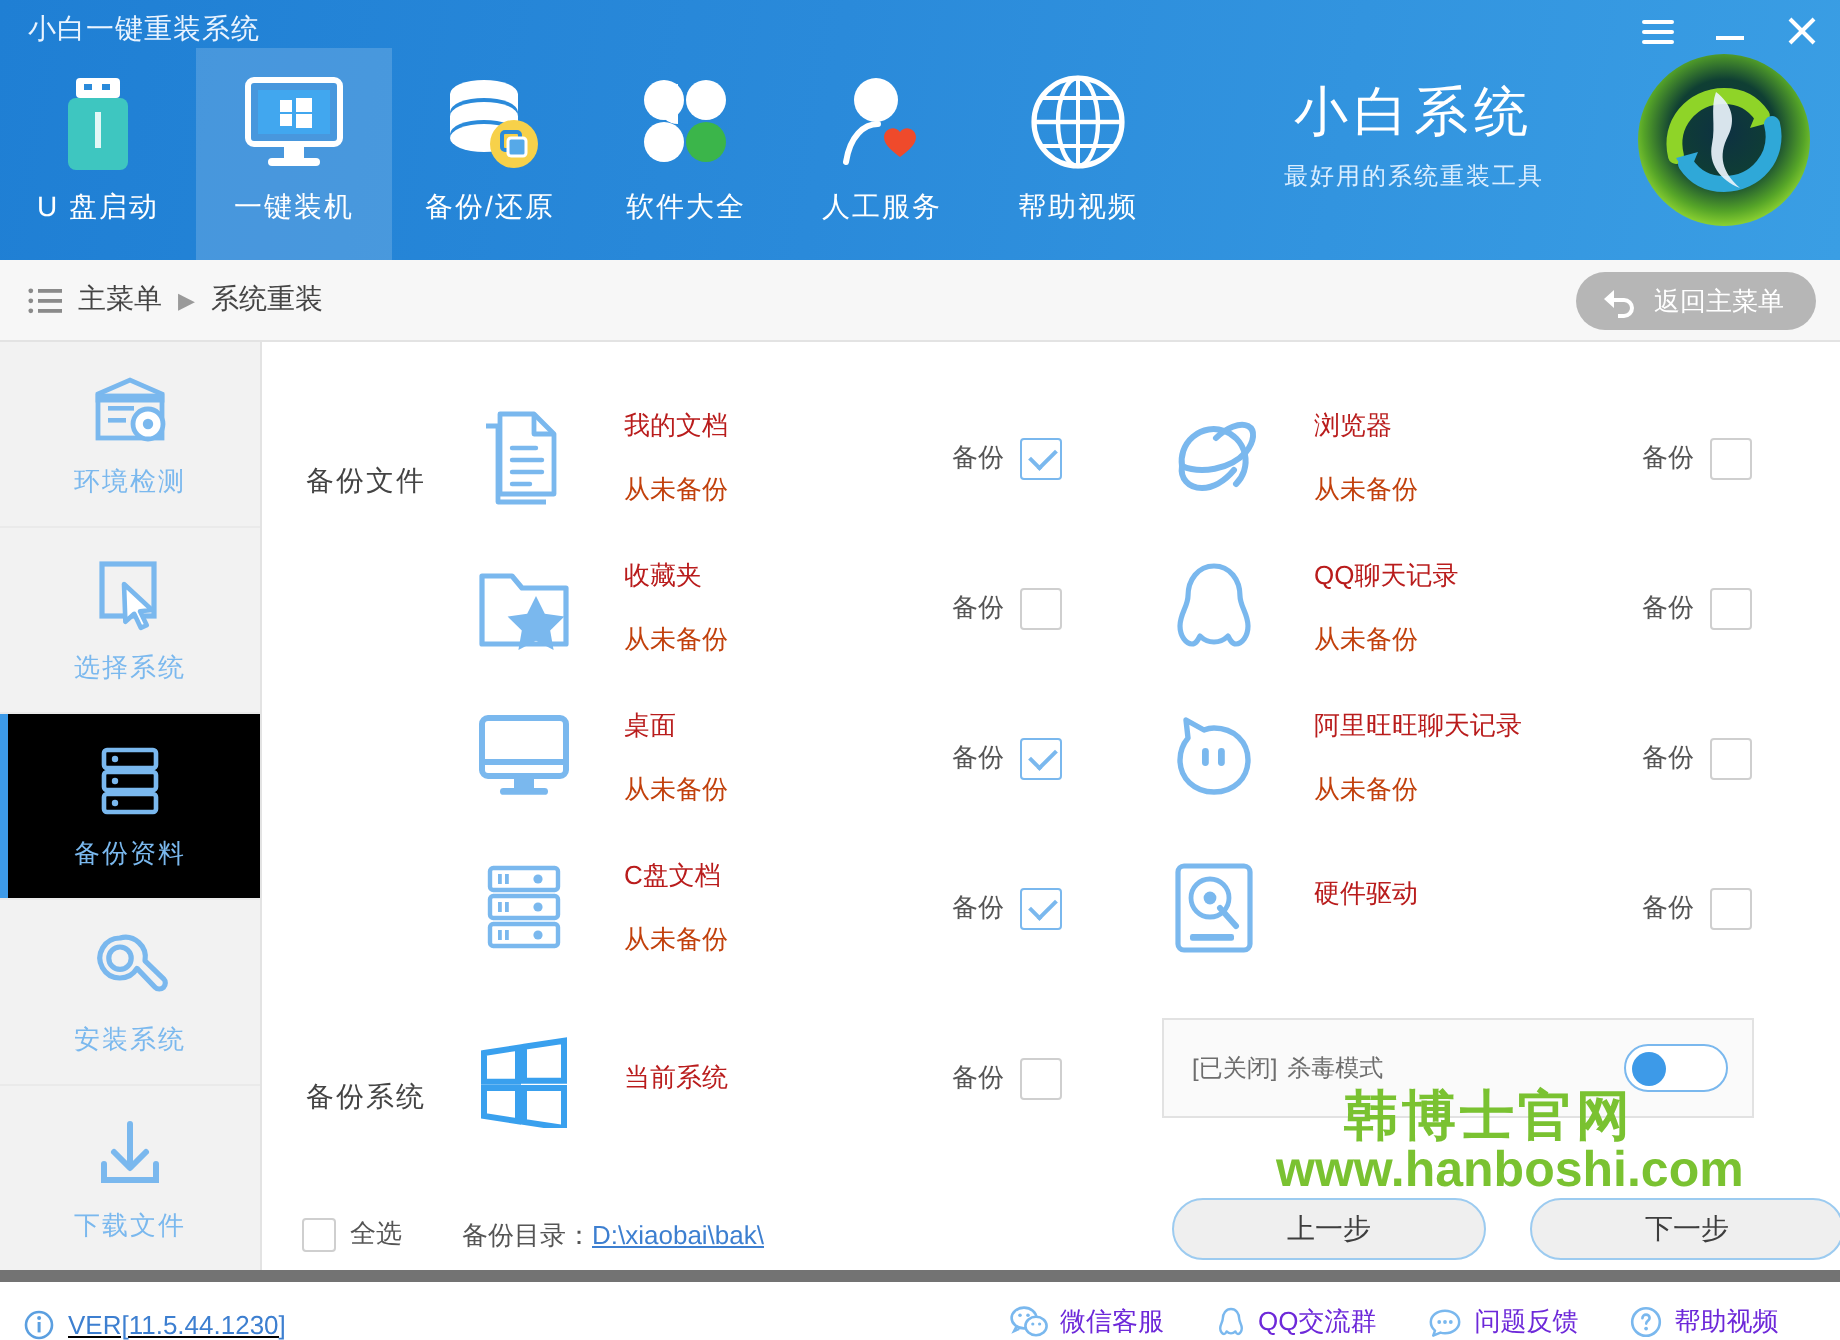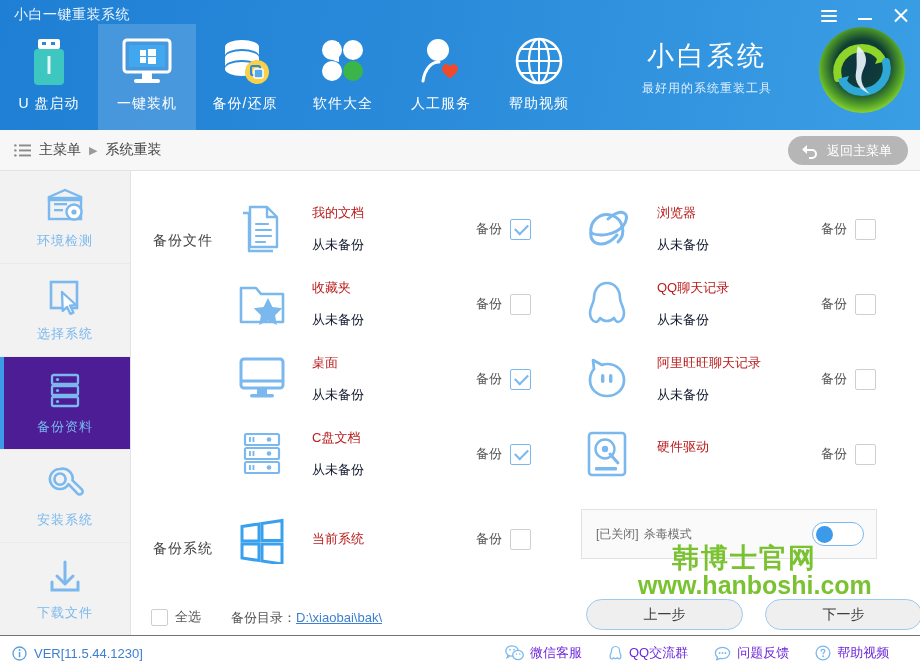--- a/index.html
+++ b/index.html
@@ -87,7 +87,7 @@
   .row-ico { width:72px; display:flex; align-items:center; justify-content:center; }
   .row-texts { margin-left:14px; width:150px; }
   .row-title { font-size:13px; color:#b91c1c; }
-  .row-sub { font-size:13px; color:#0f172a; margin-top:14px; }
+  .row-sub { font-size:13px; color:#c2410c; margin-top:14px; }
   .row-chk { display:flex; align-items:center; gap:8px; }
   .chk-label { font-size:13px; color:#555; }
   .chkbox {

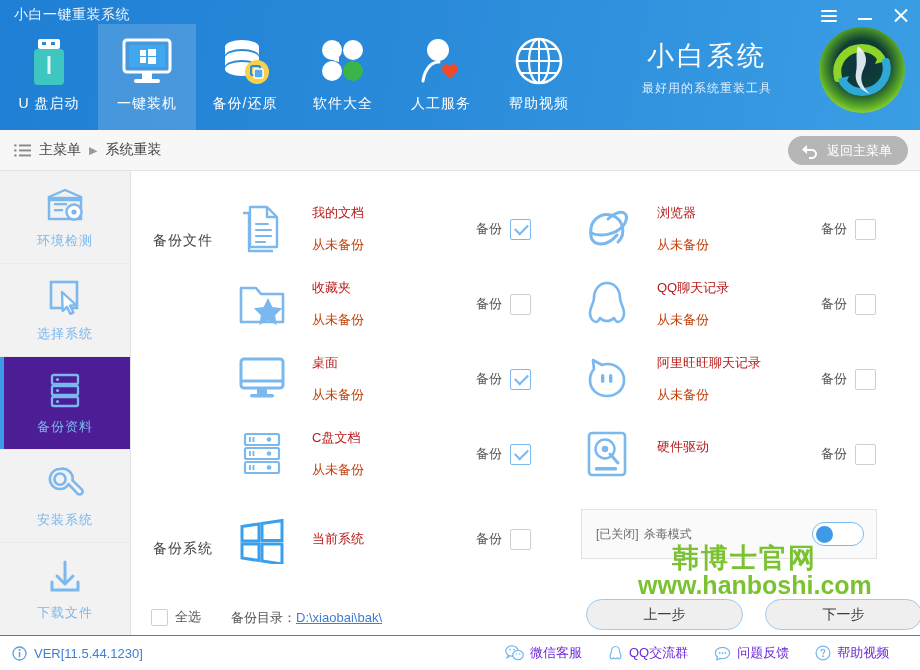--- a/index.html
+++ b/index.html
@@ -71,7 +71,7 @@
     align-items:center; justify-content:center; cursor:pointer;
     border-bottom:1px solid #eaeaea;
   }
-  .side-item.active { background:#4c1d95; }
+  .side-item.active { background:#000000; }
   .side-item.active::before {
     content:""; position:absolute; left:0; top:0; bottom:0; width:4px; background:#3d9ae8;
   }

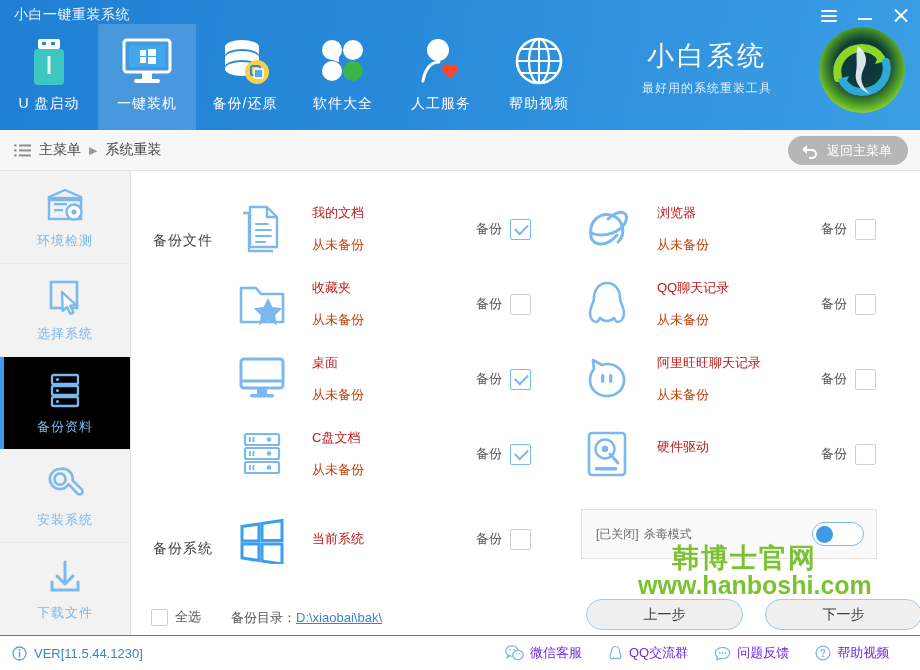--- a/index.html
+++ b/index.html
@@ -136,7 +136,7 @@
   
   .footer {
     position:absolute; left:0; bottom:0; width:920px; height:35px;
-    background:#fff; border-top:1px solid #737373; display:flex; align-items:center;
+    background:#fff; border-top:6px solid #737373; display:flex; align-items:flex-end;text-decoration:underline;
   }
   .ver { margin-left:12px; display:flex; align-items:center; gap:7px; font-size:13px; color:#3d7fd0; }
   .flinks { position:absolute; left:505px; display:flex; gap:26px; align-items:center; }

